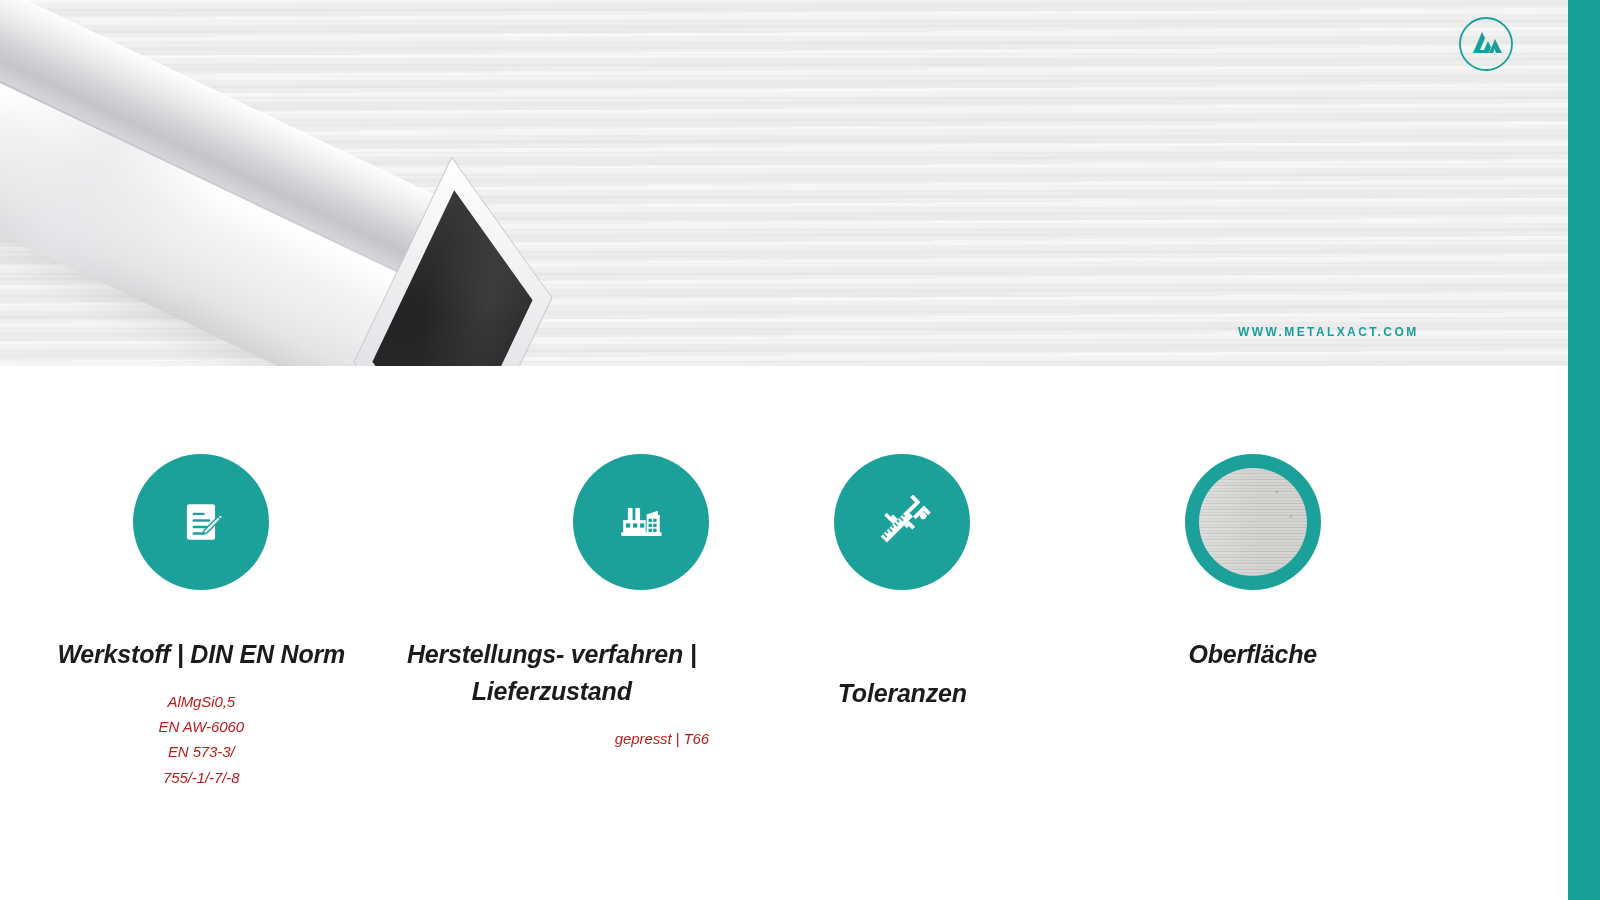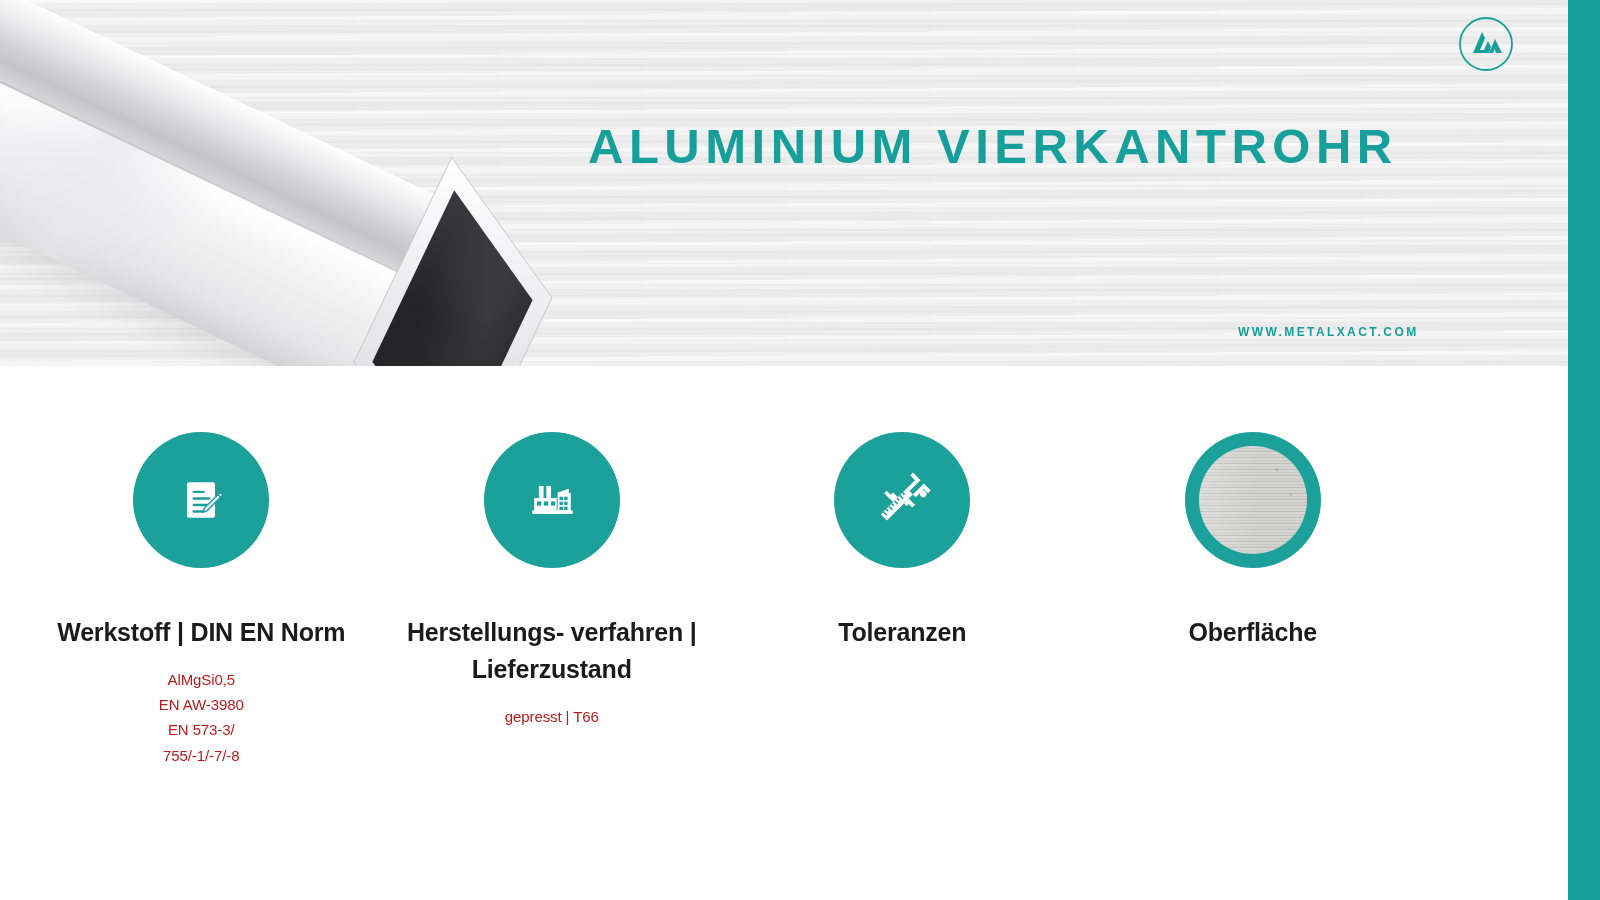--- a/index.html
+++ b/index.html
@@ -251,7 +251,6 @@
       </div>
     </div>
 
-    <div class="hero-title">ALUMINIUM VIERKANTROHR</div>
 
     <div class="hero-url">WWW.METALXACT.COM</div>
 

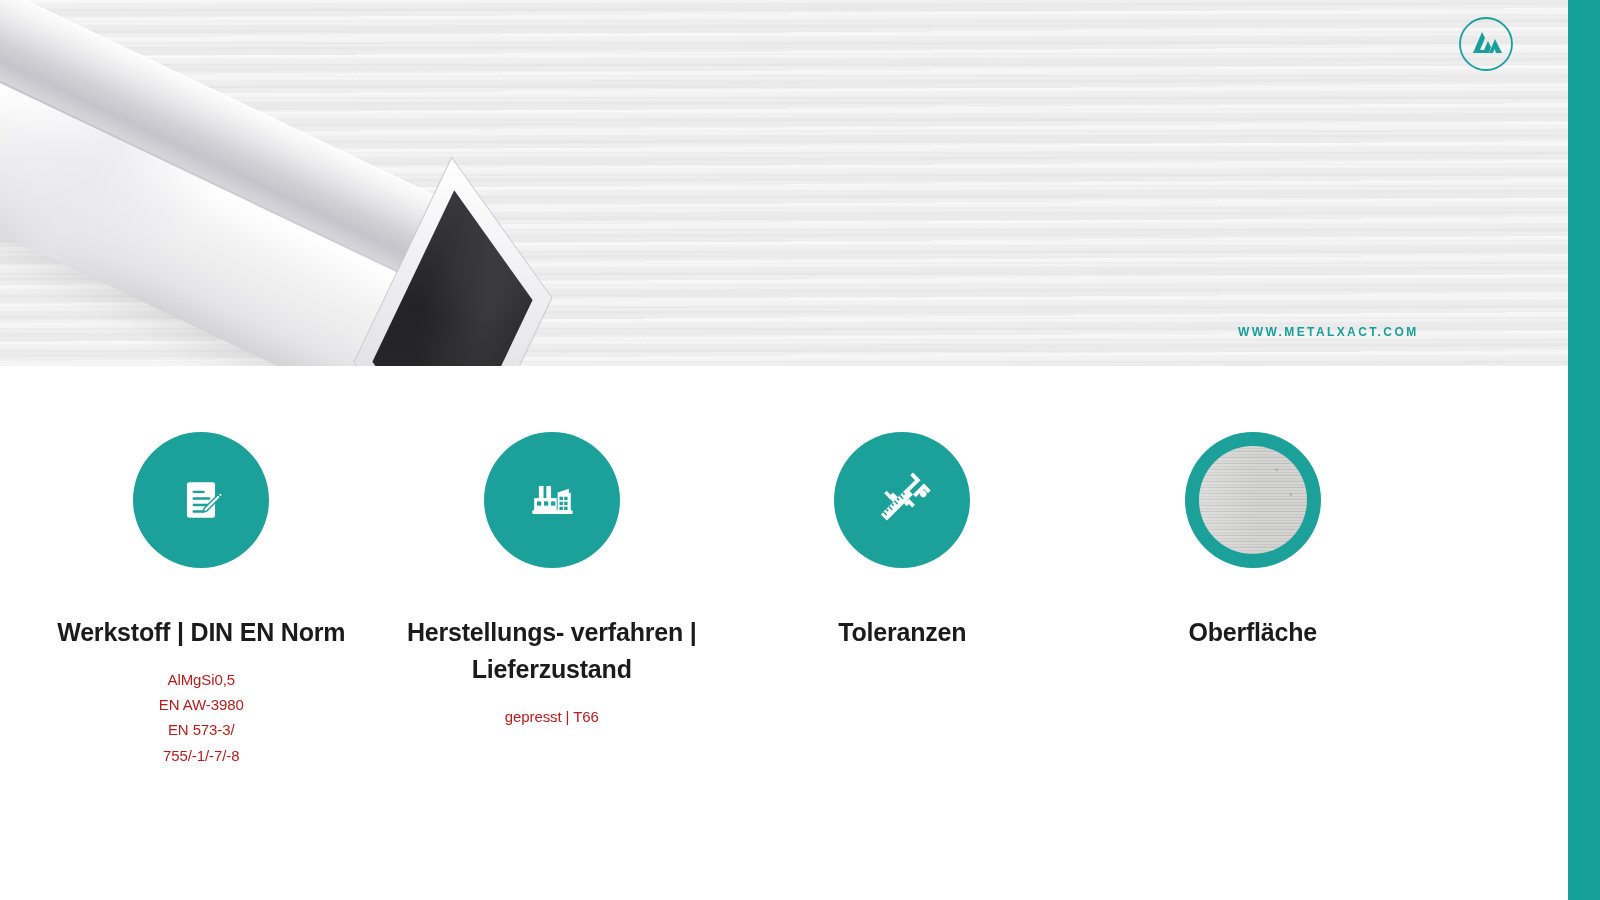--- a/index.html
+++ b/index.html
@@ -158,9 +158,10 @@
   
   .features {
     position:absolute;
-    top:432px; left:0;
+    top:454px; left:0;
     width:1428px;
     display:flex;
+    font-style:italic;
   }
   .feature {
     width:370px;

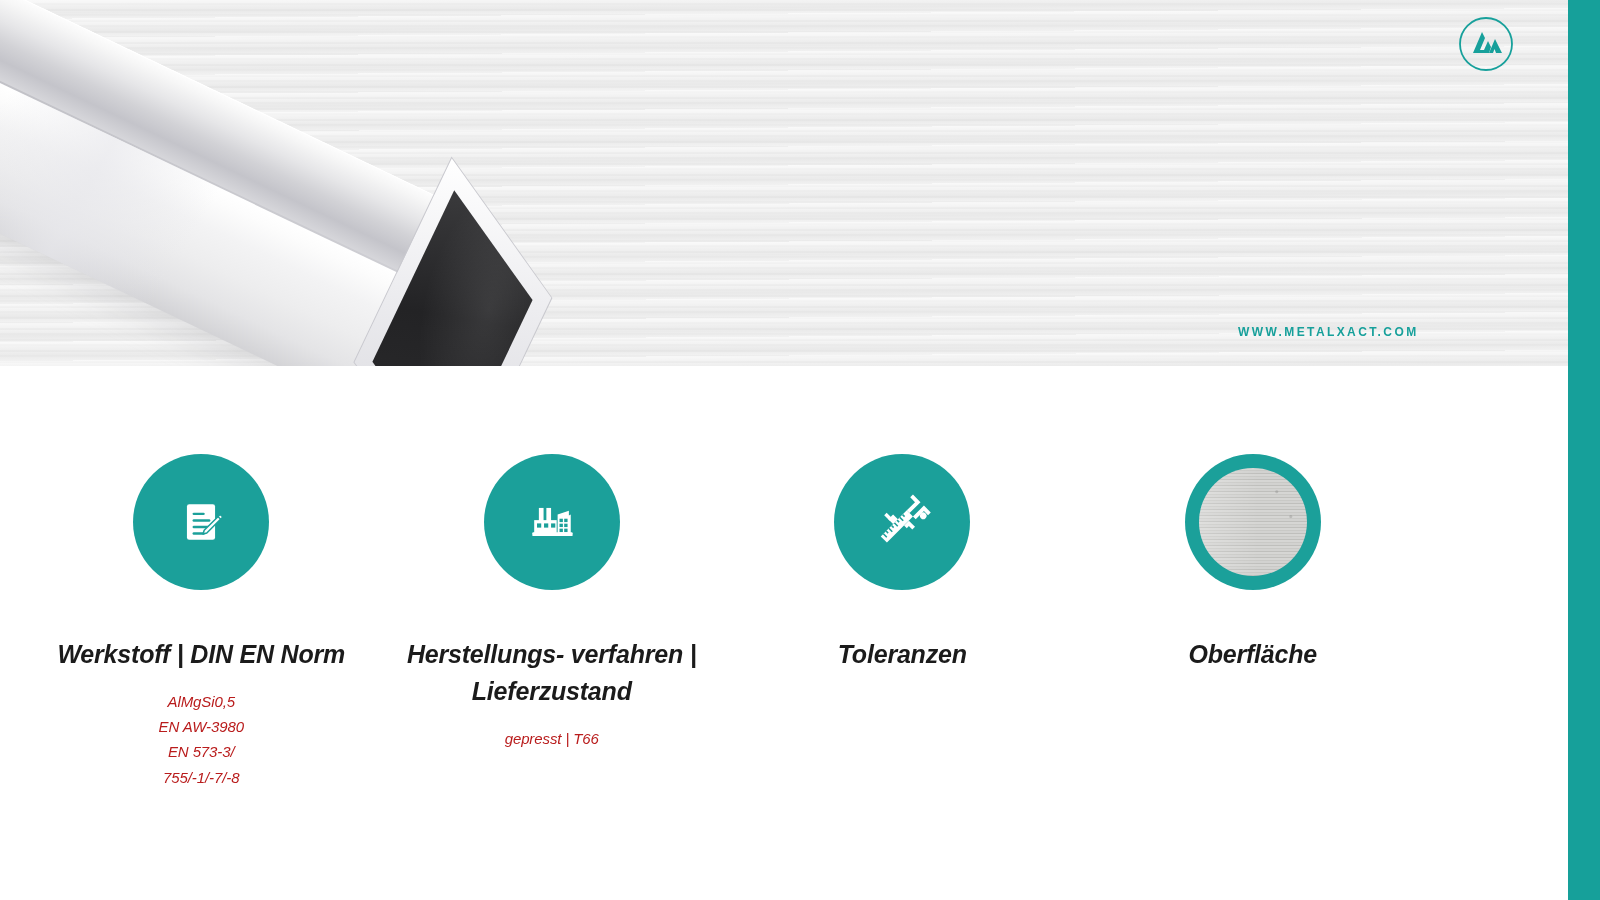--- a/index.html
+++ b/index.html
@@ -171,7 +171,7 @@
     padding:0 18px;
   }
   .feature:nth-child(1){ margin-left:26px; }
-  .feature:nth-child(2){ margin-left:0px; }
+  .feature:nth-child(2){ margin-left:0px;align-items:flex-end; }
   .feature:nth-child(3){ margin-left:0px; }
   .feature:nth-child(4){ margin-left:0px; }
 

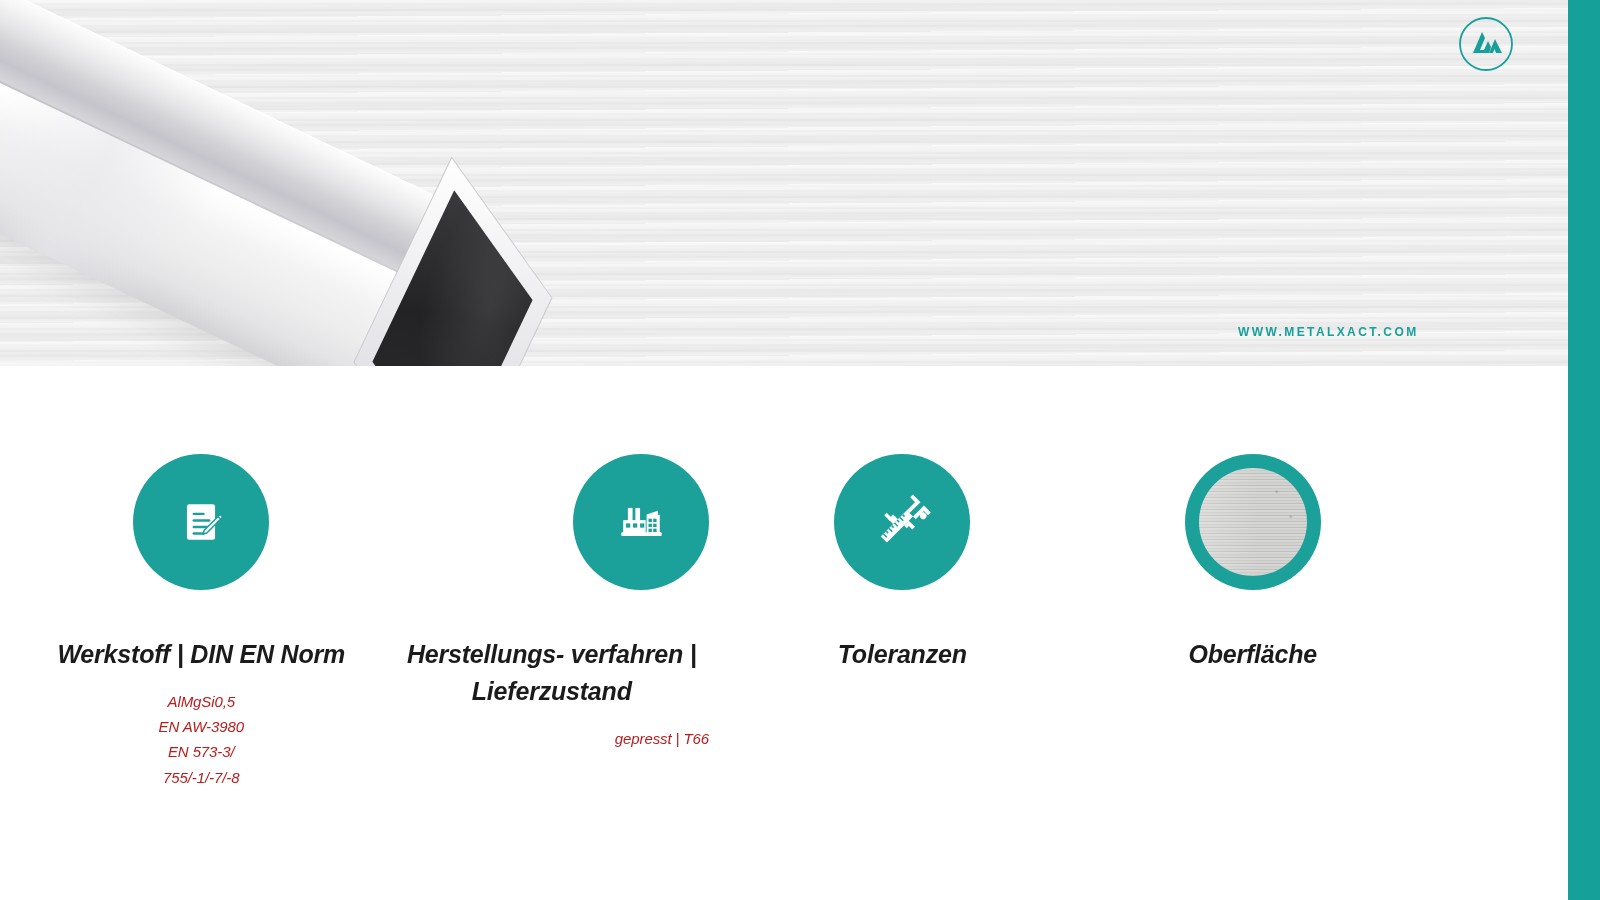--- a/index.html
+++ b/index.html
@@ -172,7 +172,7 @@
   }
   .feature:nth-child(1){ margin-left:26px; }
   .feature:nth-child(2){ margin-left:0px;align-items:flex-end; }
-  .feature:nth-child(3){ margin-left:0px; }
+  .feature:nth-child(3){ margin-left:0px;gap:39px; }
   .feature:nth-child(4){ margin-left:0px; }
 
   .circle {

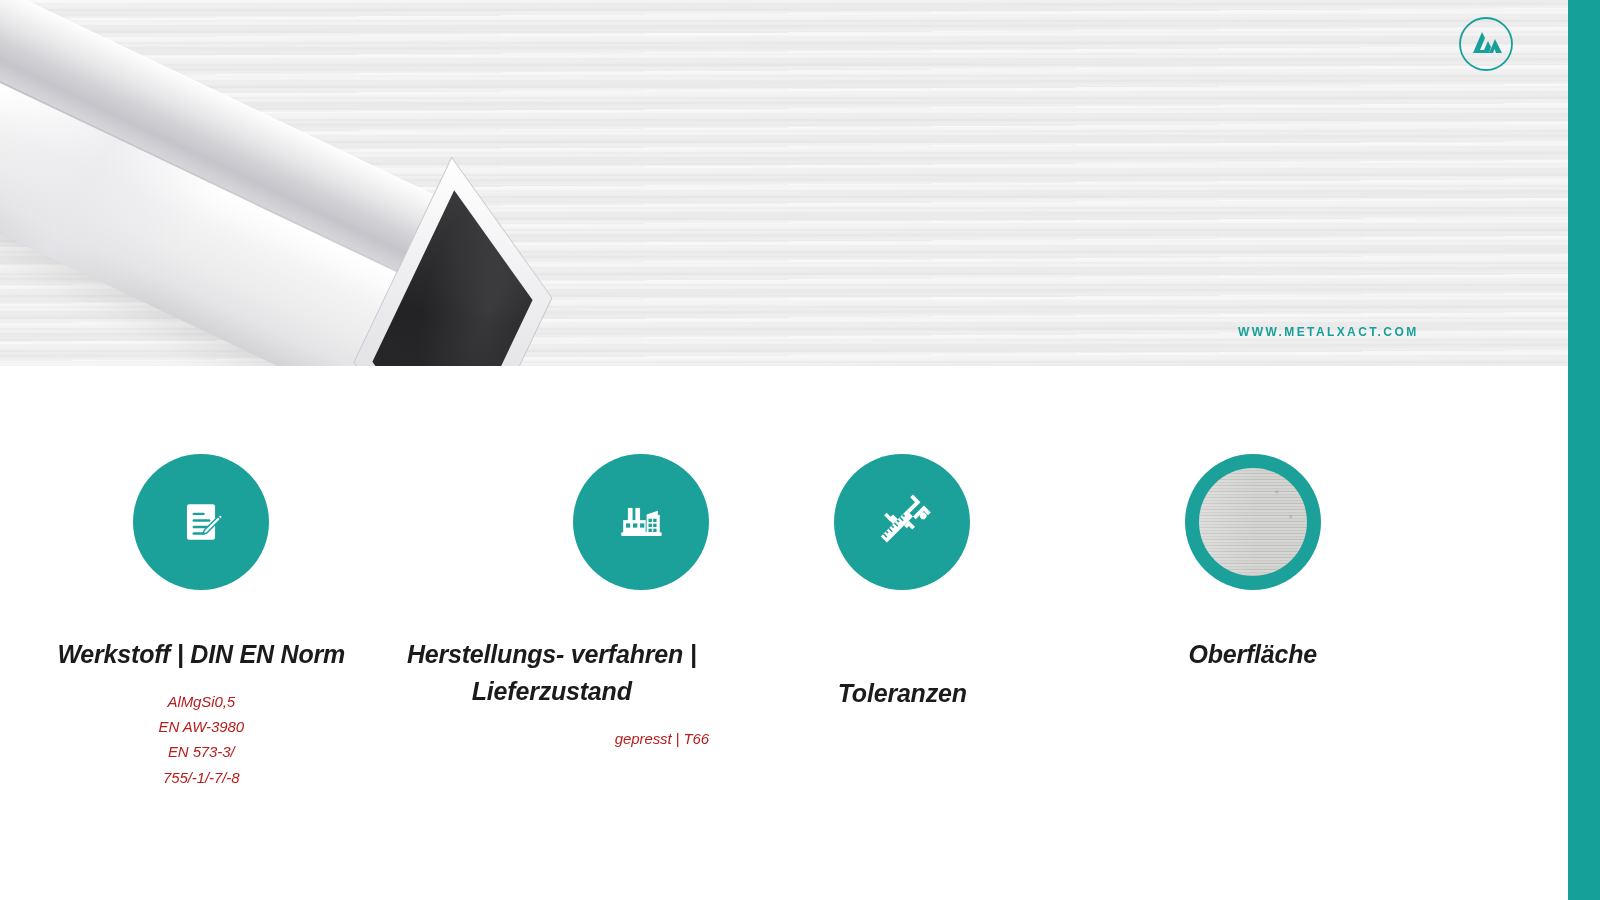--- a/index.html
+++ b/index.html
@@ -286,7 +286,7 @@
       </div>
       <div class="f-body">
         <span class="line">AlMgSi0,5</span>
-        <span class="line">EN AW-3980</span>
+        <span class="line">EN AW-6060</span>
         <span class="line">EN 573-3/</span>
         <span class="line">755/-1/-7/-8</span>
       </div>

